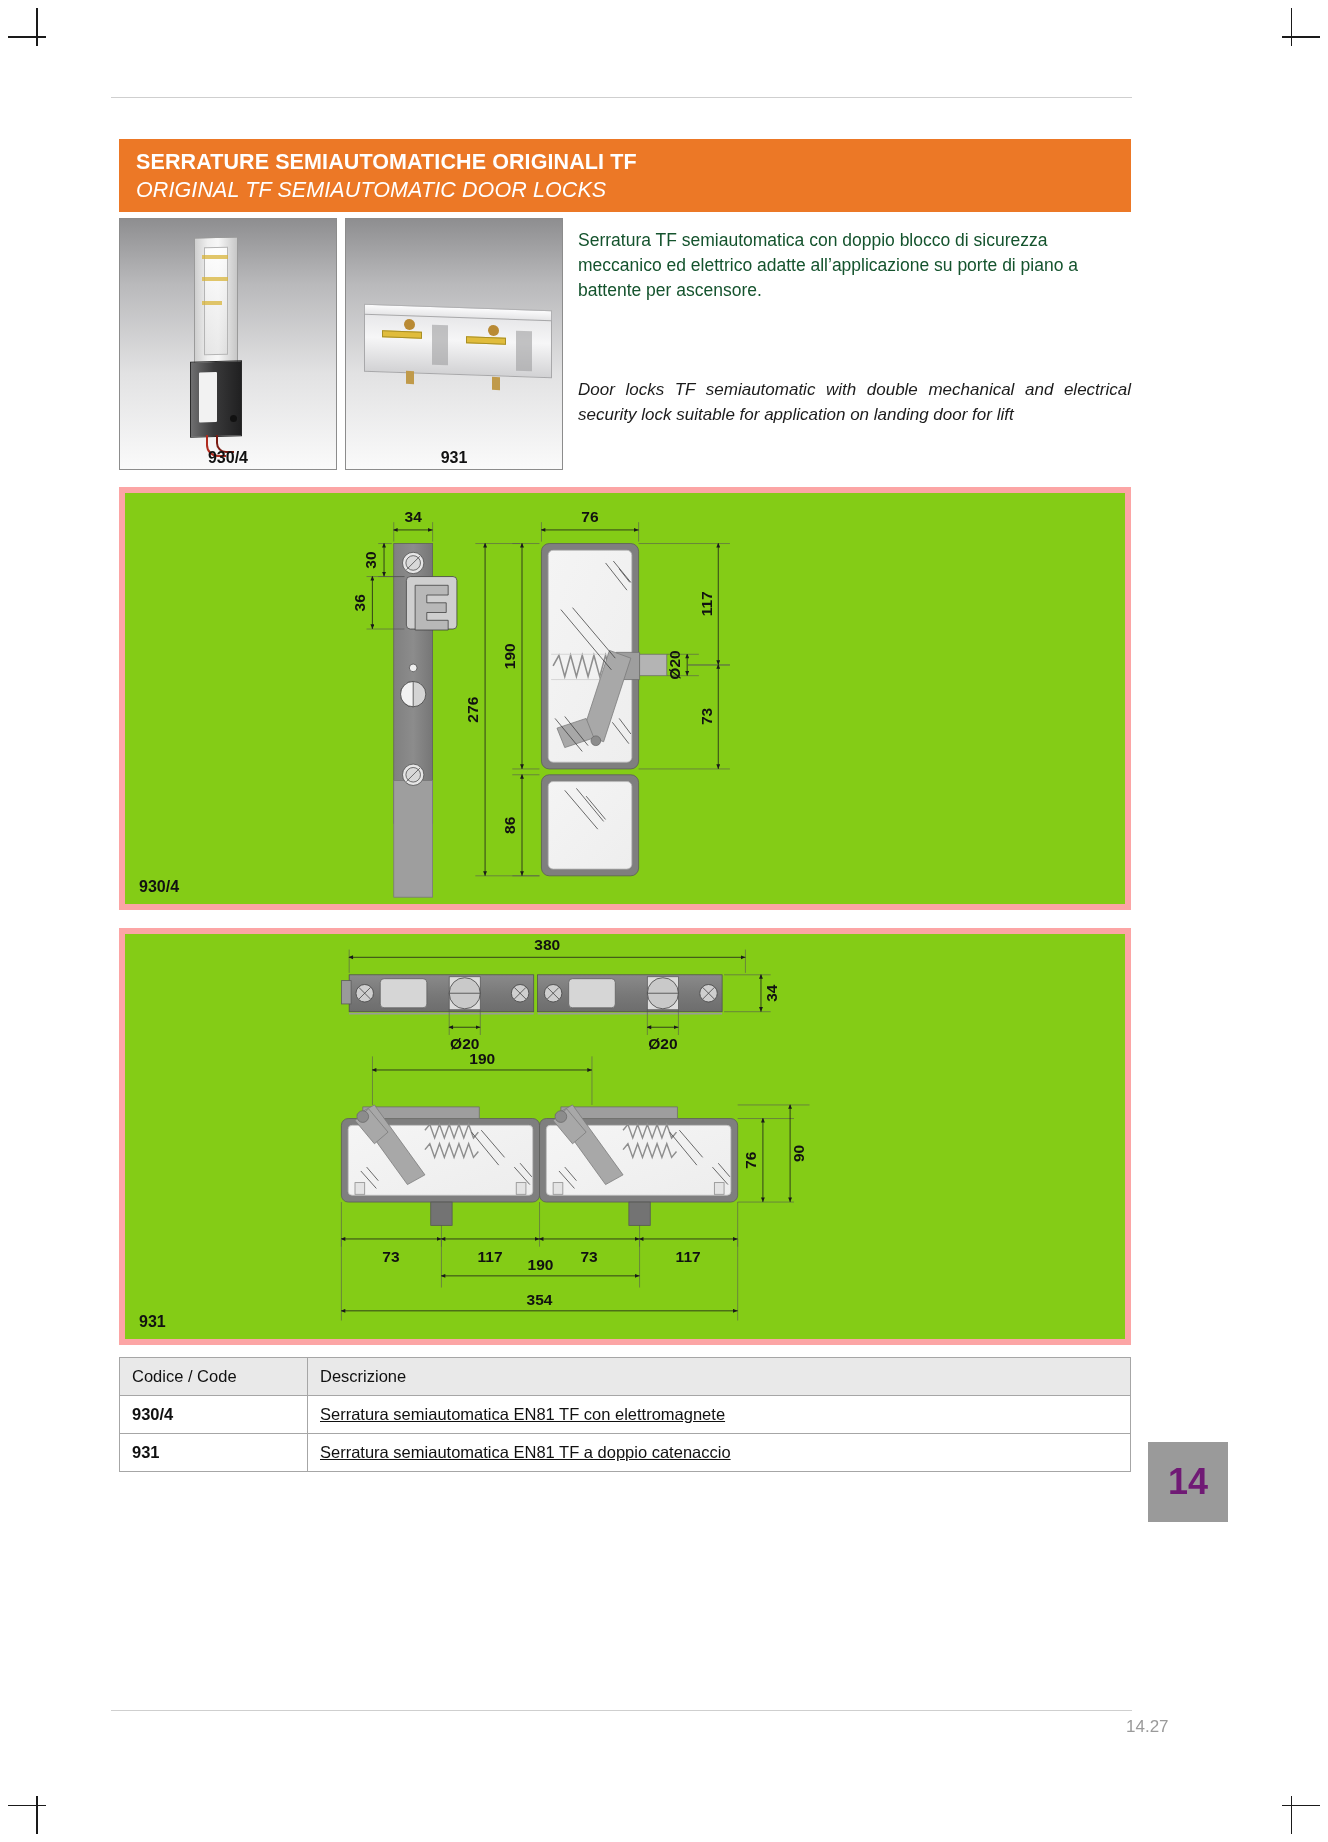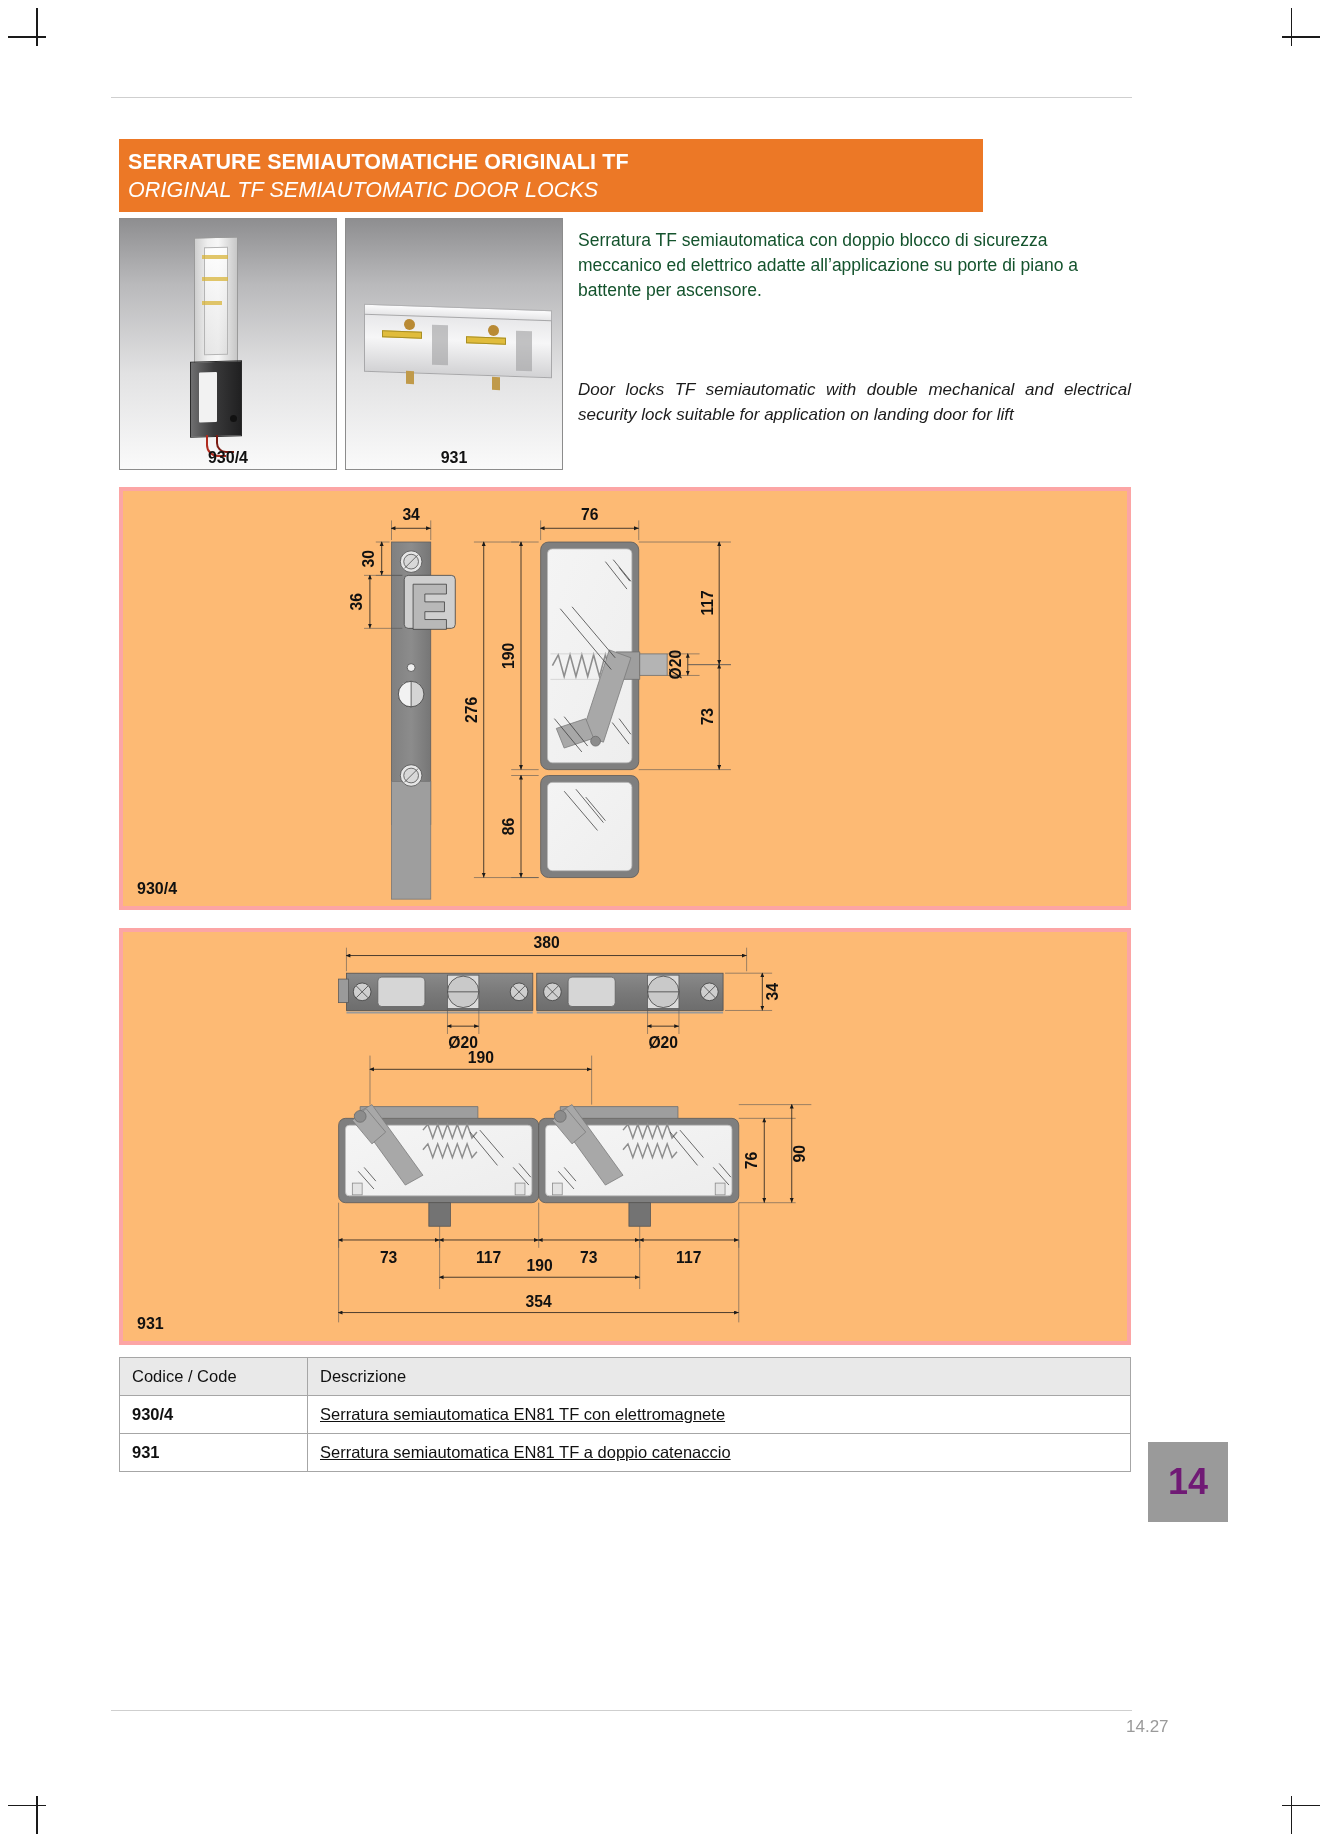--- a/index.html
+++ b/index.html
@@ -30,9 +30,9 @@
   
   .header-band {
     position: absolute; left: 8px; top: 139px;
-    width: 864px; height: 73px;
+    width: 1012px; height: 73px;
     background: #ec7826;
-    padding: 9px 0 0 9px;
+    padding: 9px 0 0 17px;
   }
   .header-band .ht1 {
     color: #ffffff; font-size: 21.5px; font-weight: bold;

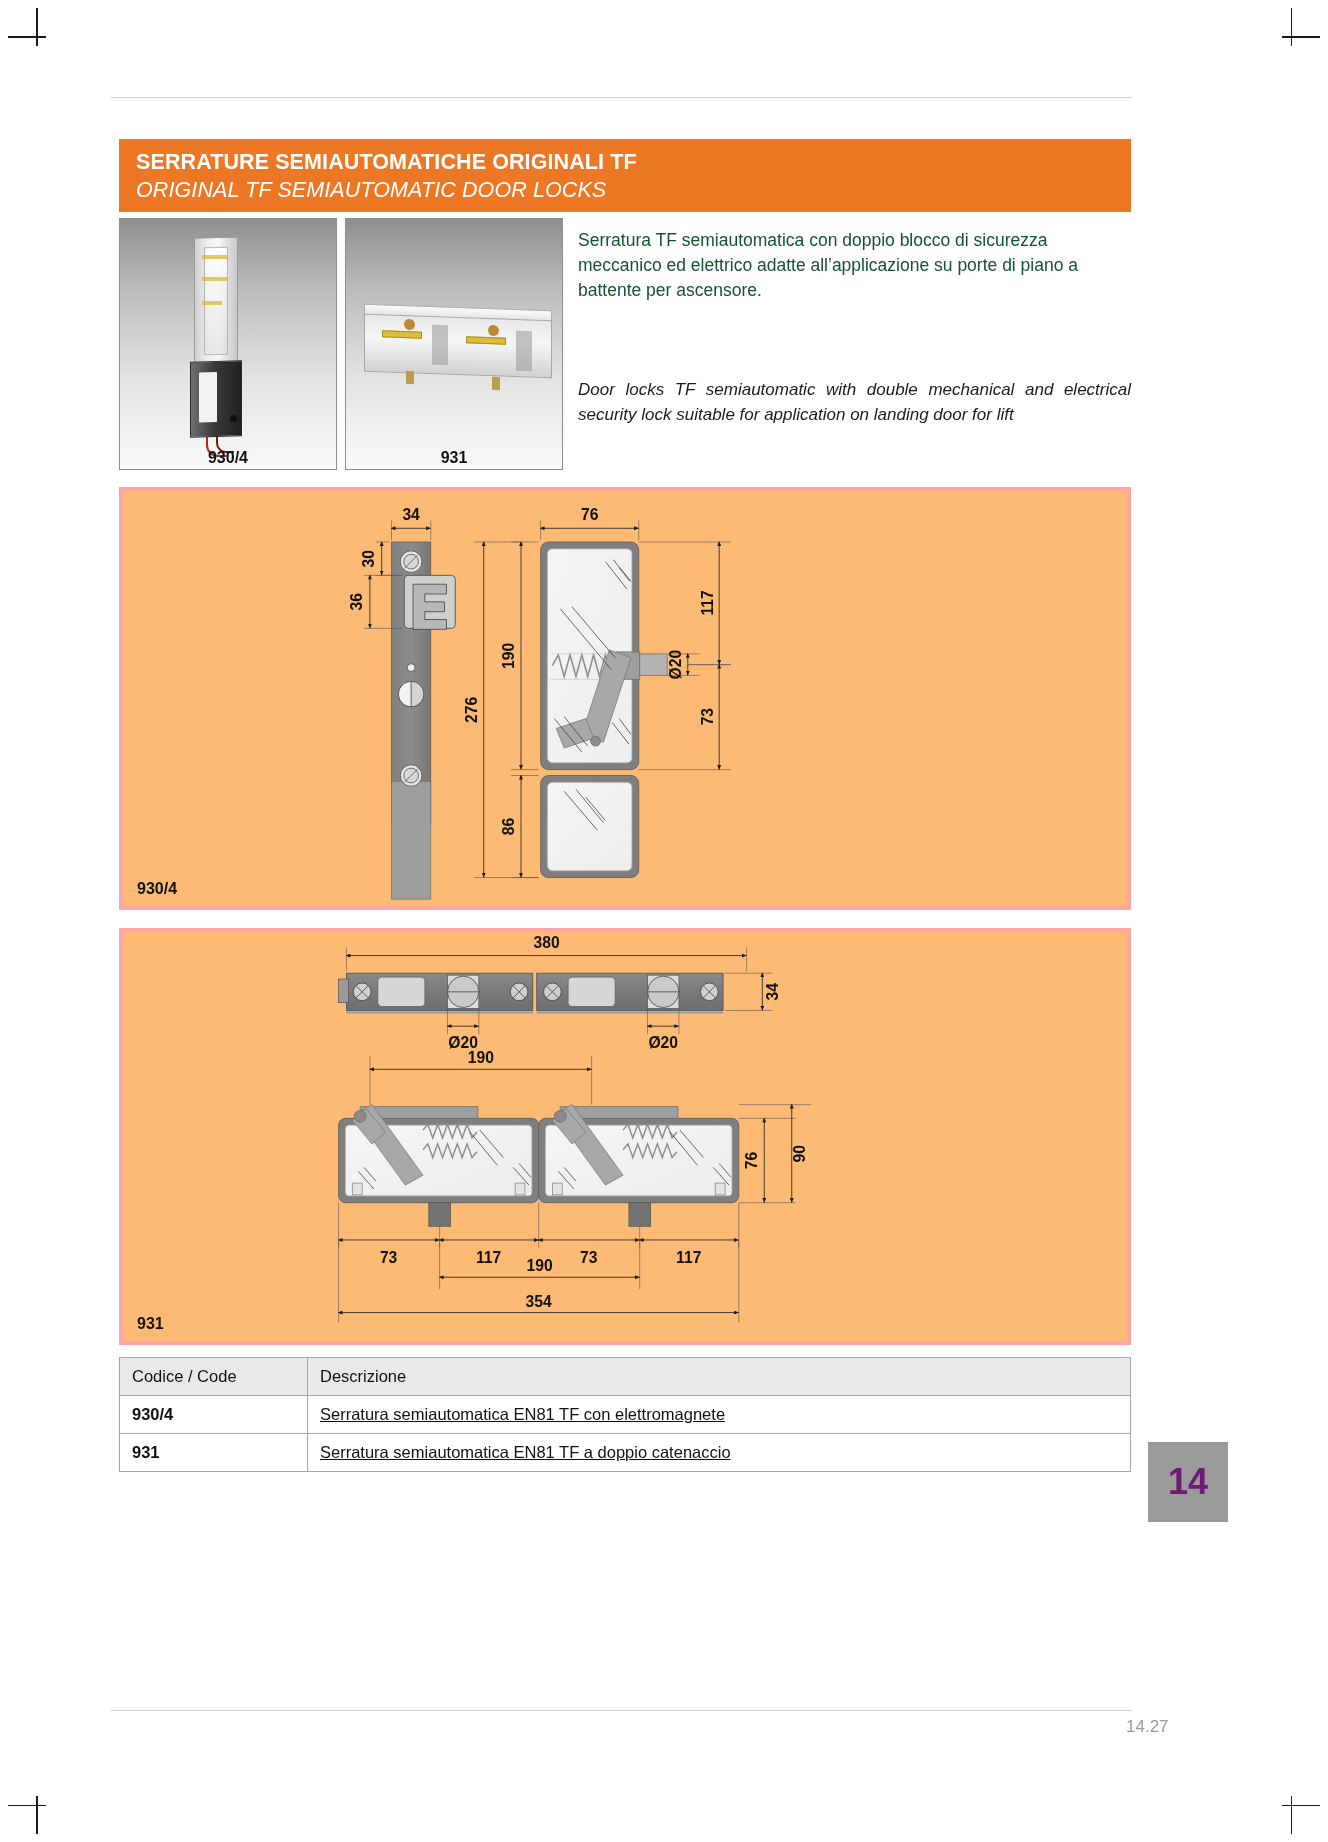--- a/index.html
+++ b/index.html
@@ -128,7 +128,7 @@
   }
 
   
-  .draw-panel { position: absolute; border: 4px solid #fca5a5; background: #fdba74; }
+  .draw-panel { position: absolute; border: 6px solid #fca5a5; background: #84cc16; }
   .panel-1 { left: 8px; top: 487px; width: 1012px; height: 423px; }
   .panel-2 { left: 8px; top: 928px; width: 1012px; height: 417px; }
   .panel-code {

